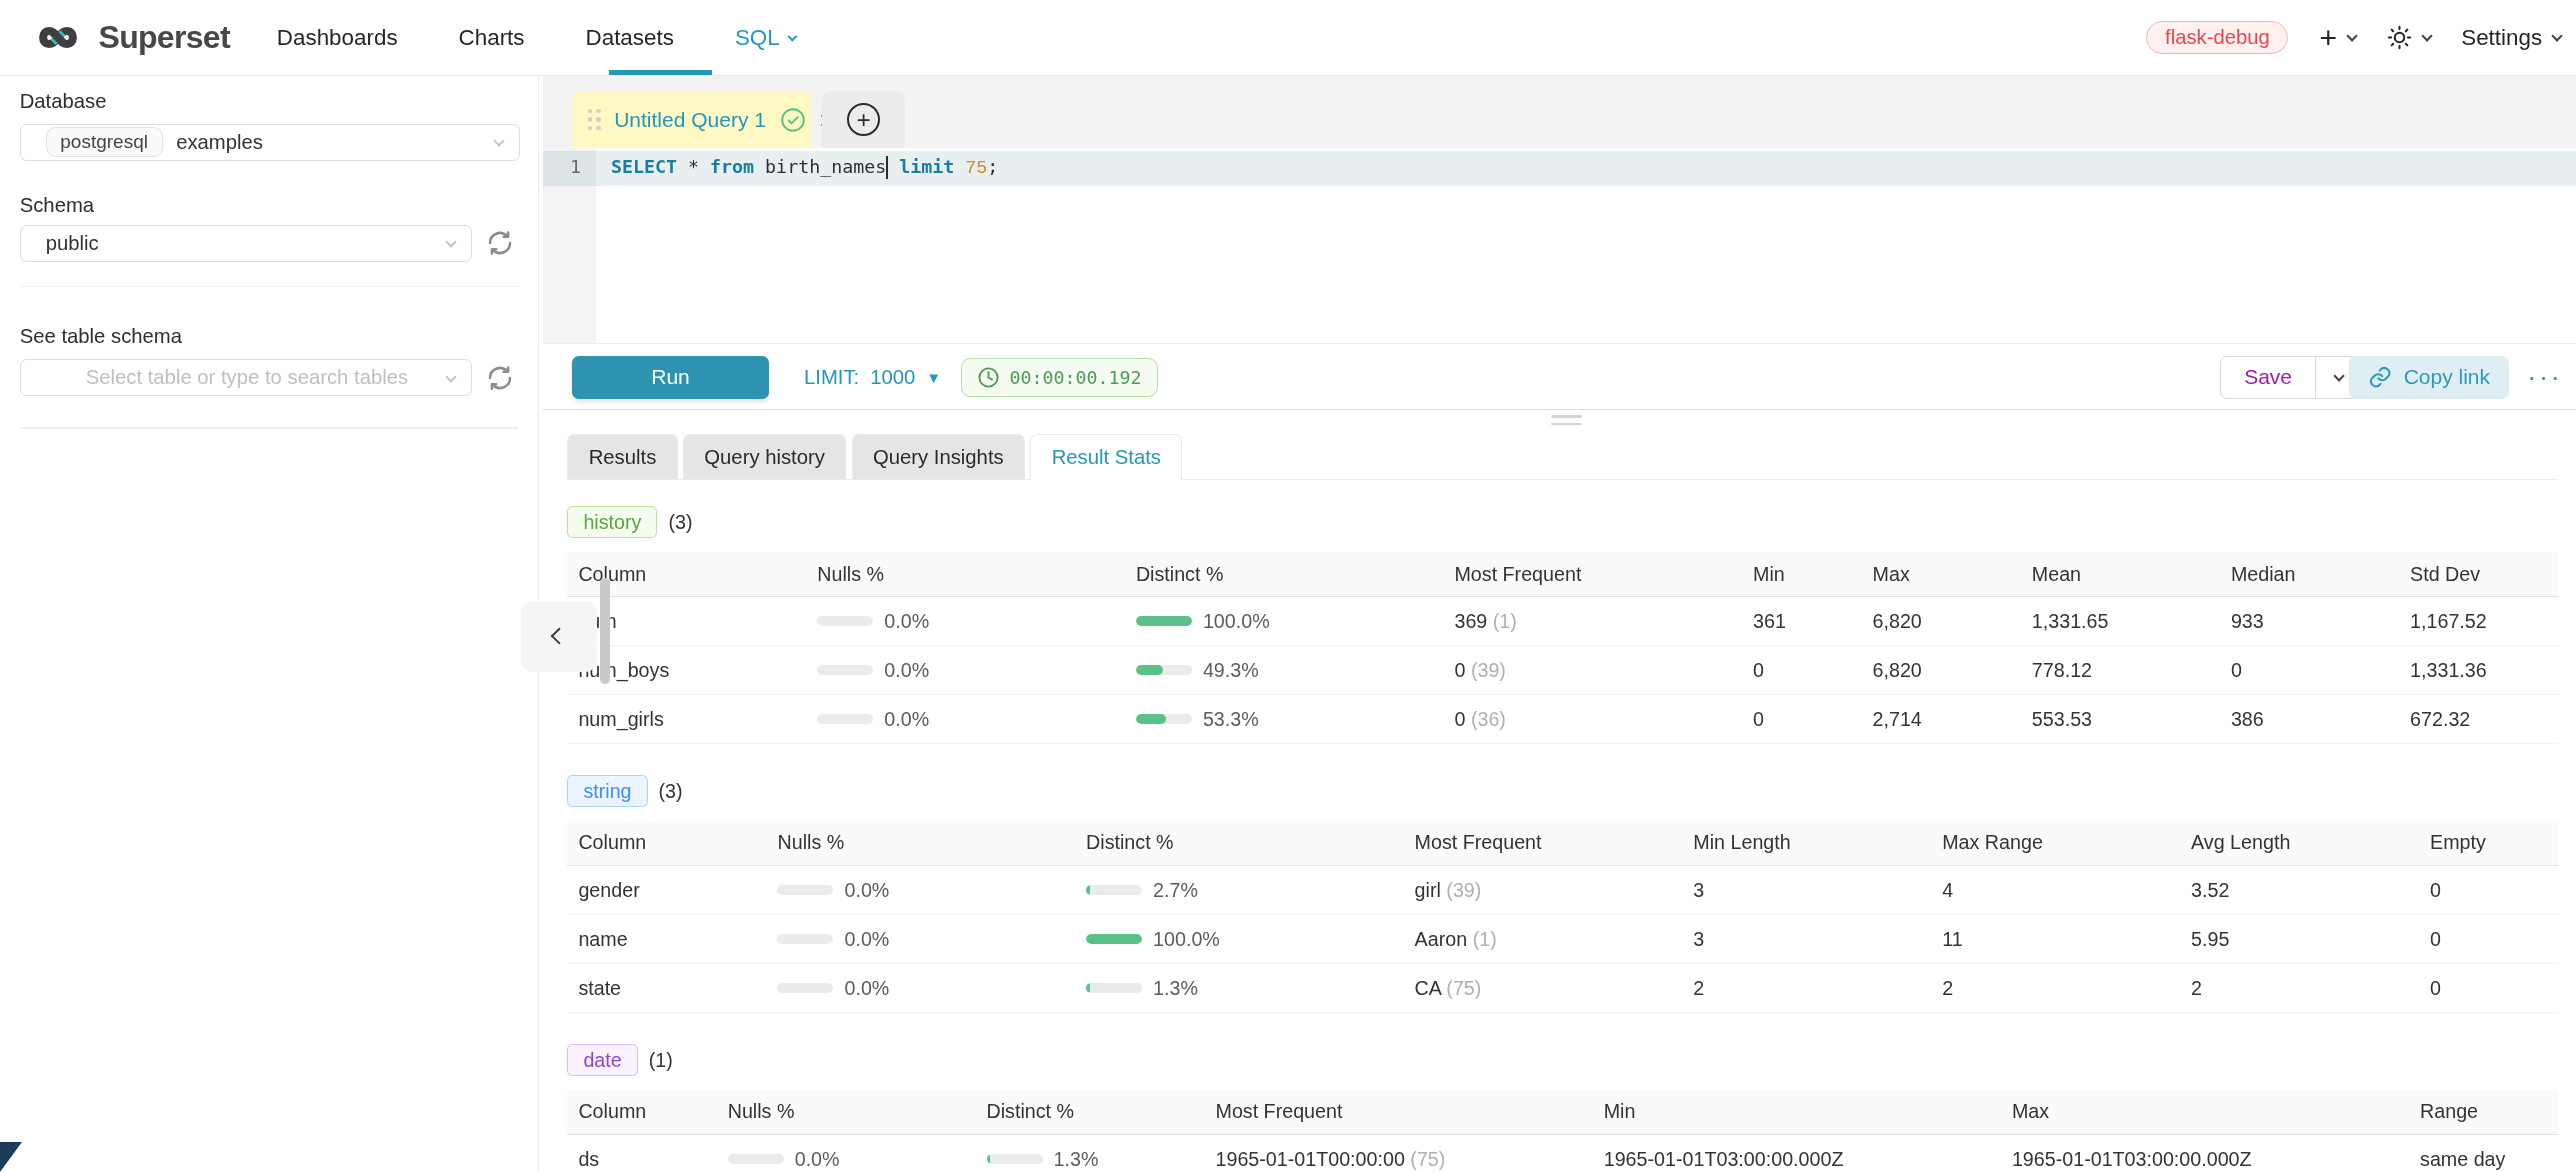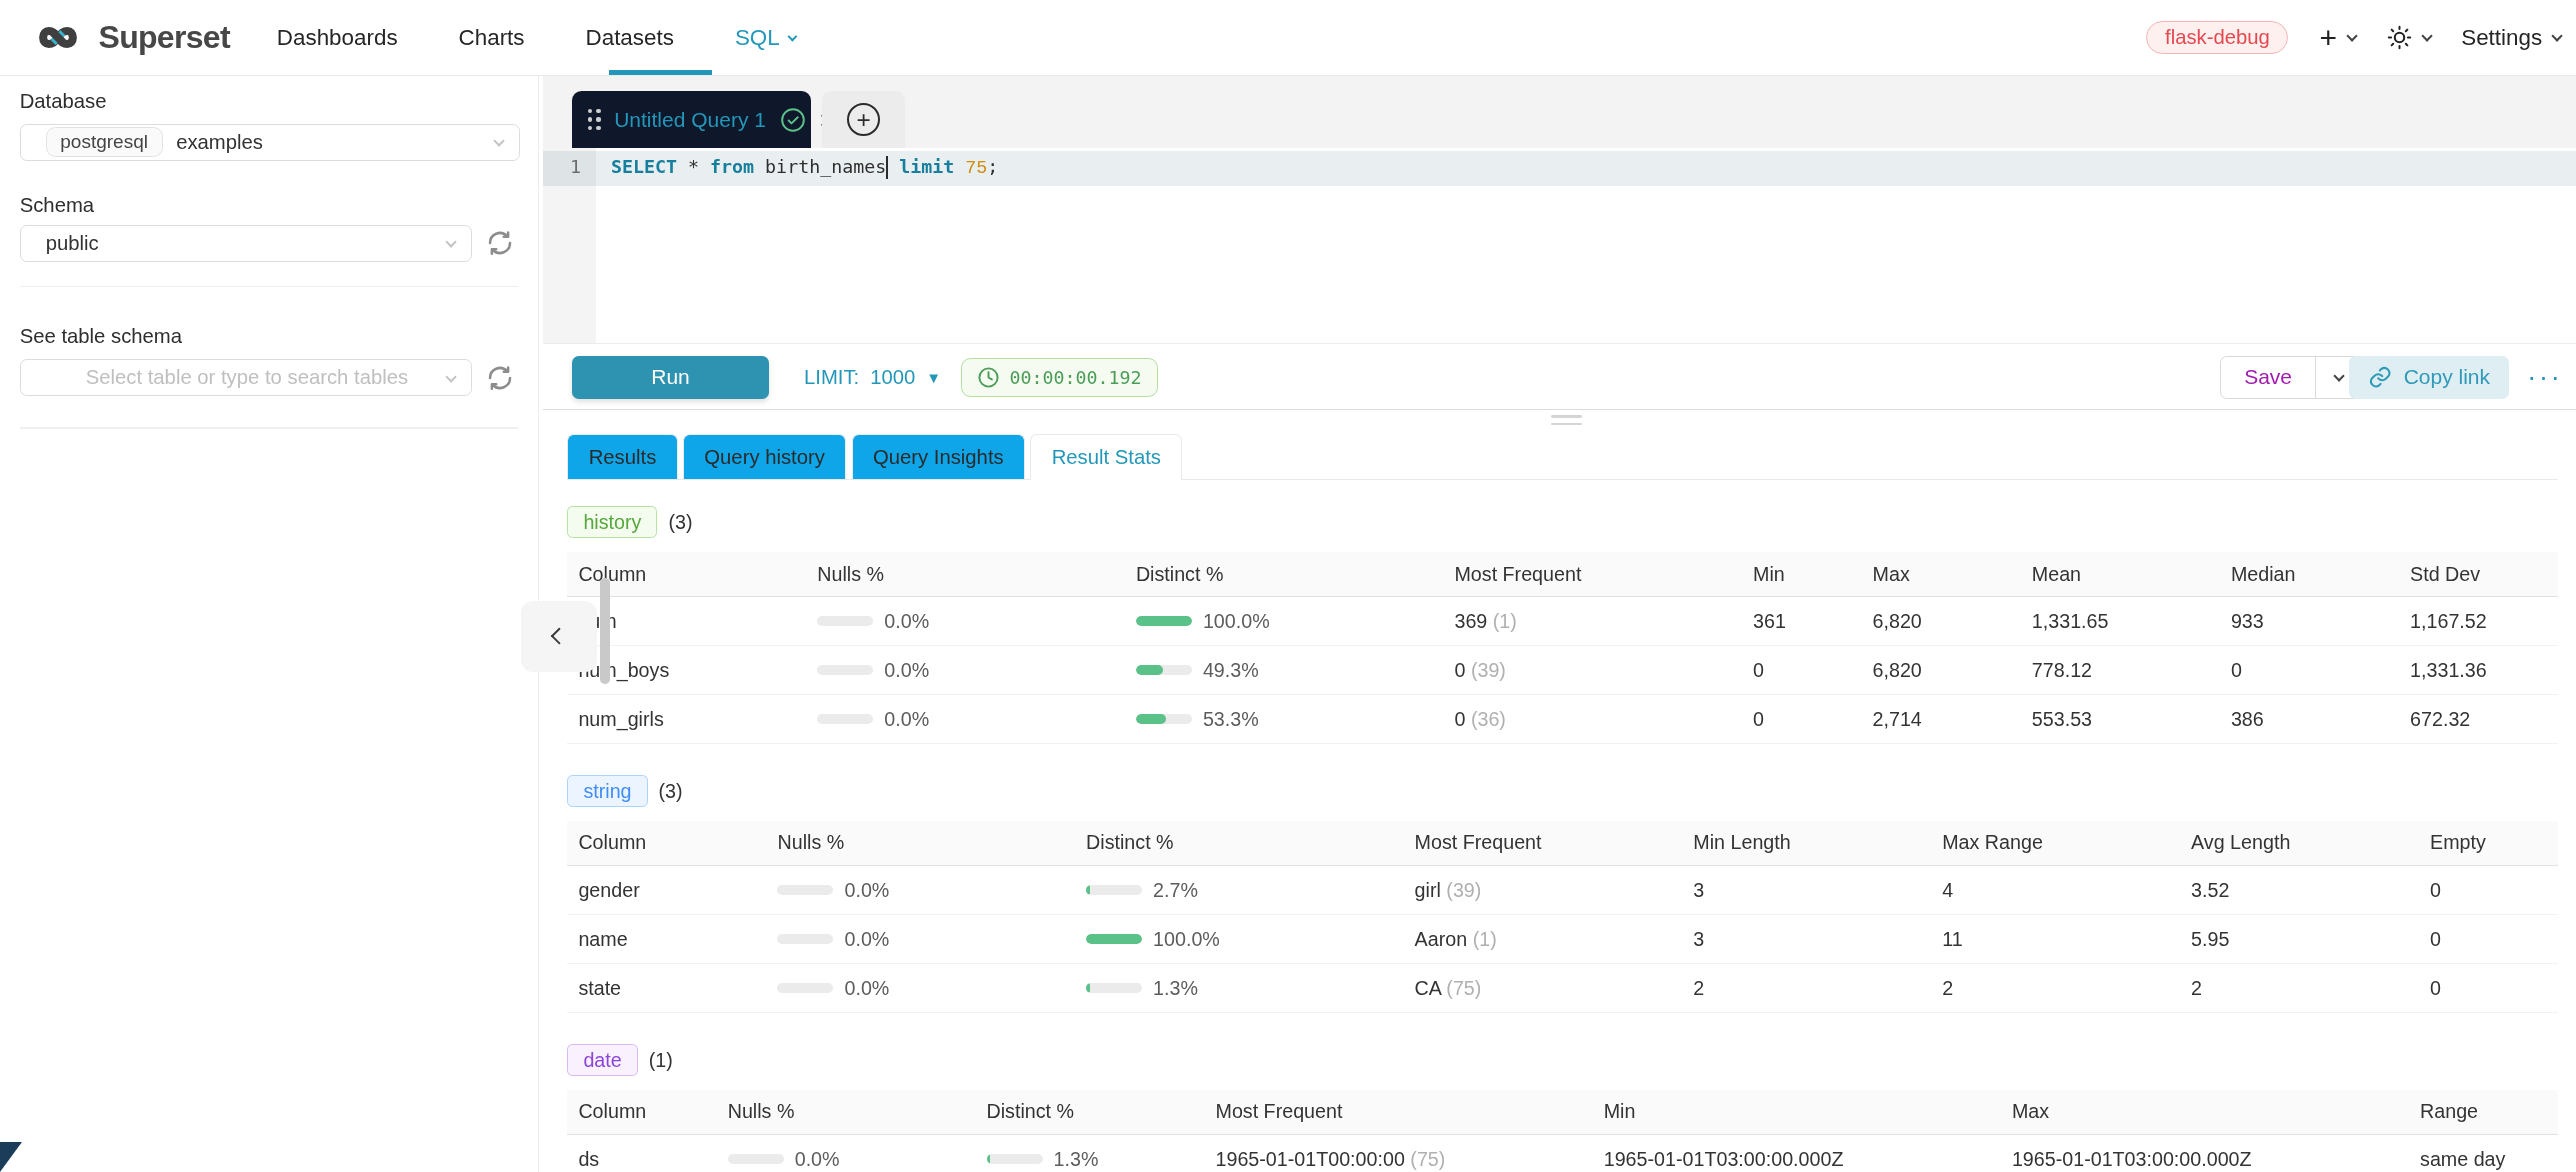--- a/index.html
+++ b/index.html
@@ -51,7 +51,7 @@
 
   
   #tabstrip { position:absolute; left:543px; top:76px; width:2033px; height:72px; background:#f3f3f3; }
-  #query-tab { position:absolute; left:29px; top:15px; width:239px; height:57px; background:#0f172a;
+  #query-tab { position:absolute; left:29px; top:15px; width:239px; height:57px; background:#fef9c3;
     border-radius:9.5px 9.5px 0 0; display:flex; align-items:center; padding:0 16.3px; gap:13.6px; cursor:pointer;}
   .drag-dots { display:grid; grid-template-columns:repeat(2,4.1px); grid-auto-rows:4.1px; gap:4.1px; }
   .drag-dots i { background:#cfcfcf; border-radius:50%; }

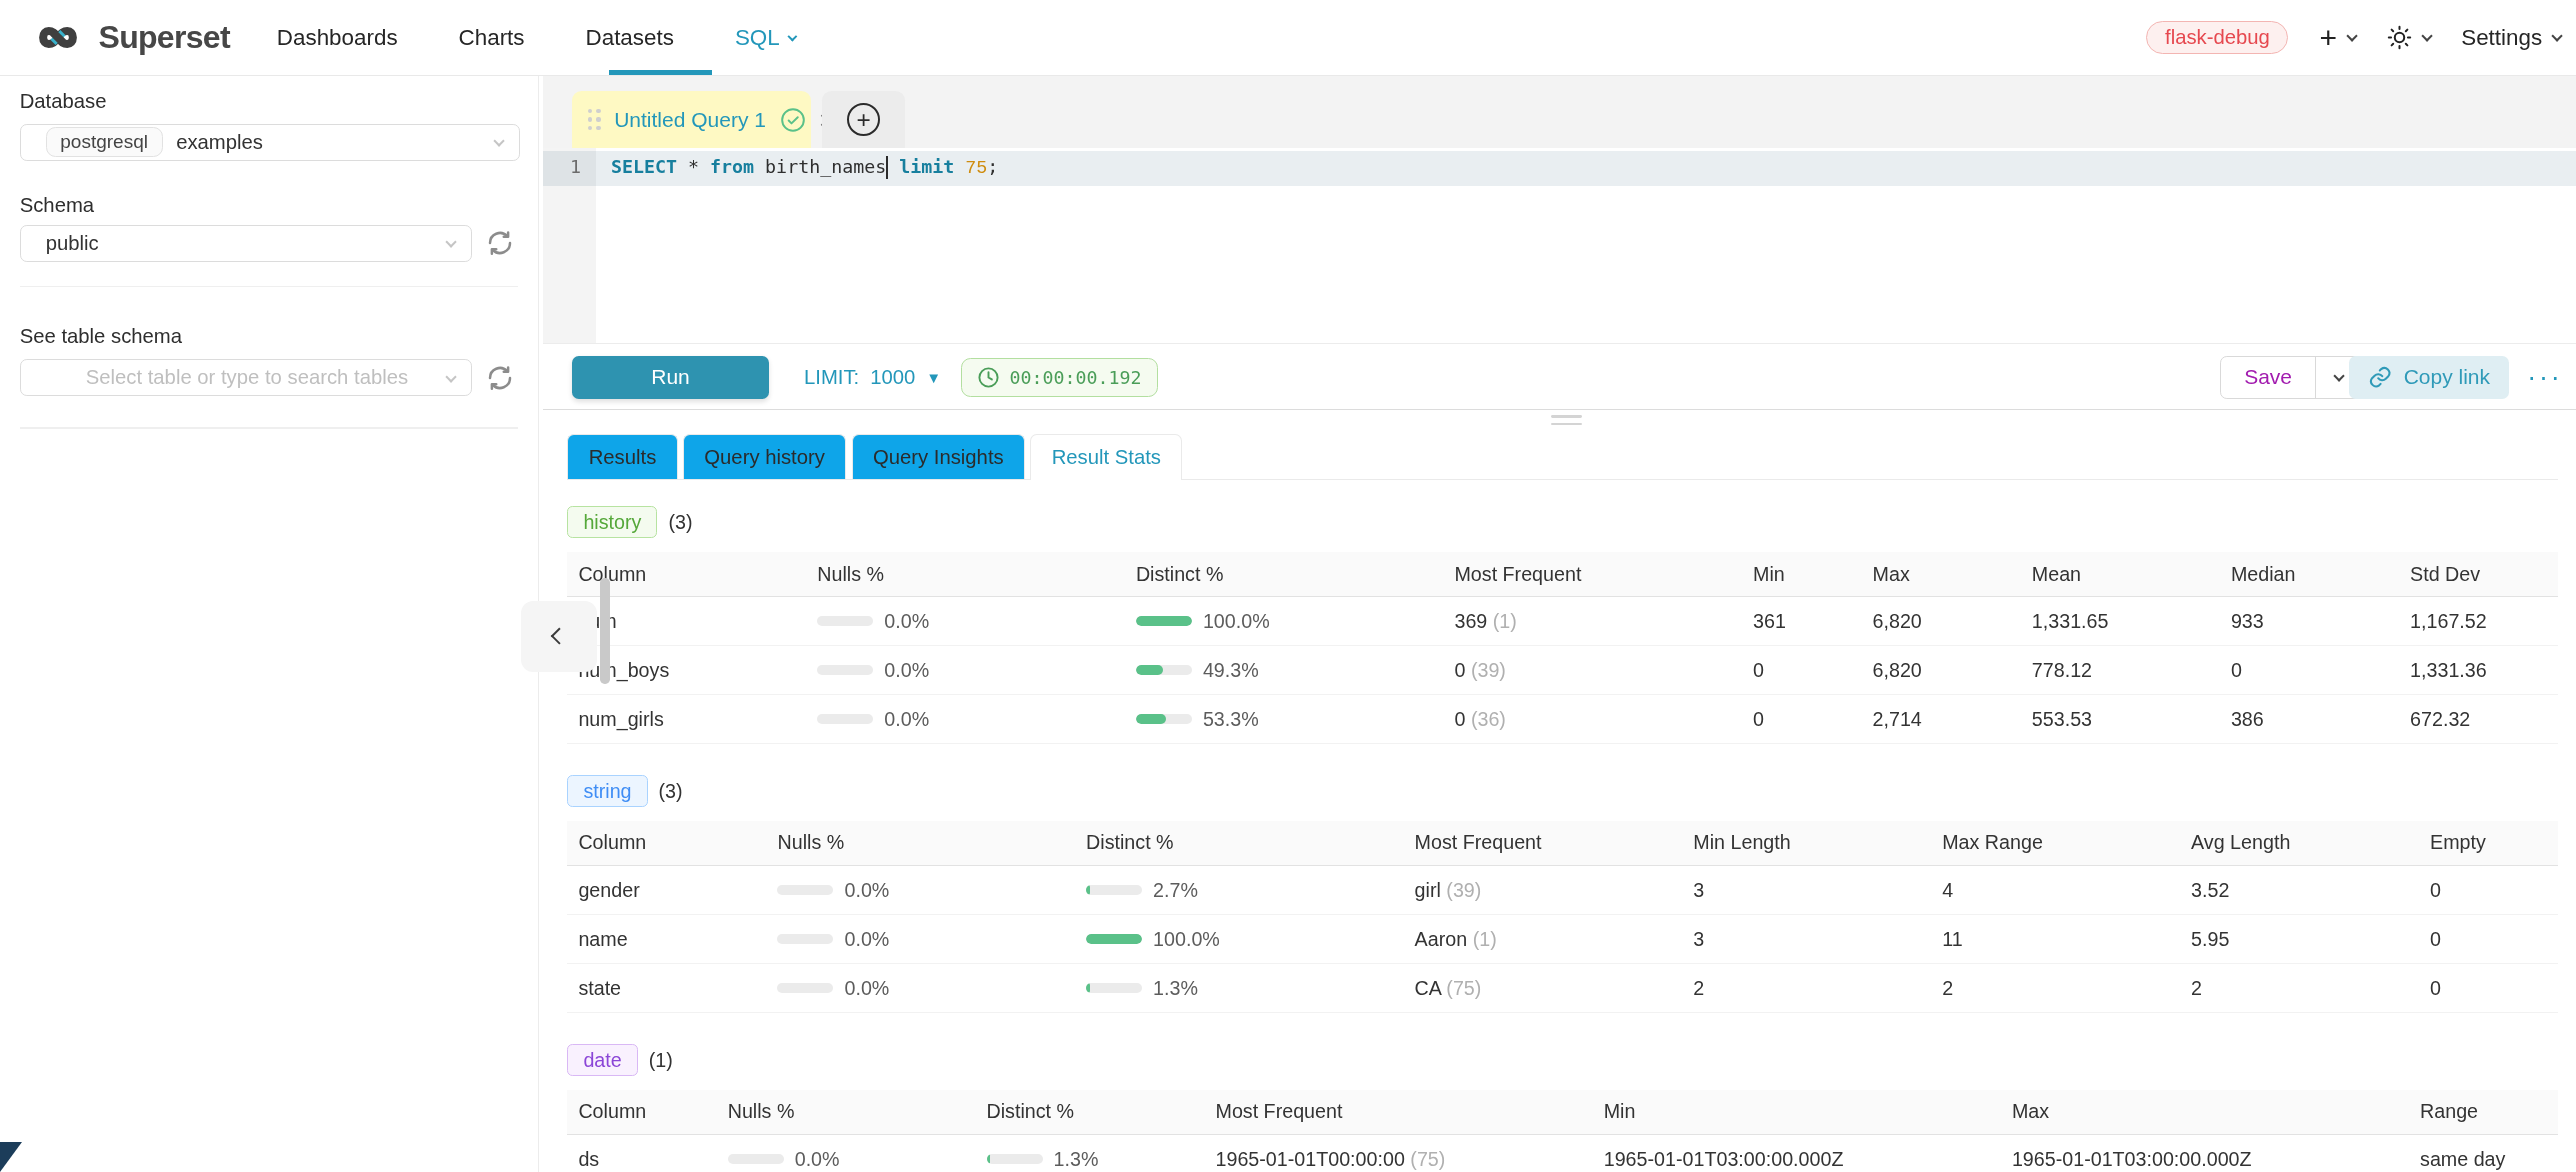--- a/index.html
+++ b/index.html
@@ -103,7 +103,7 @@
   #resize-dots i { display:block; height:2.7px; background:#d4d4d4; border-radius:1.4px; margin-bottom:4.7px; }
   #south-content { padding:0 17.6px 0 24.4px; }
   .stabs { display:flex; margin-top:24.4px; border-bottom:1.4px solid #eaeaea; }
-  .stab { height:45px; display:flex; align-items:center; padding:0 20.3px; background:#0ea5e9;
+  .stab { height:45px; display:flex; align-items:center; padding:0 20.3px; background:#e5e5e5;
     border:1.4px solid #eaeaea; border-bottom:none; border-radius:6.8px 6.8px 0 0; margin-right:5.4px;
     font-size:20.3px; color:#2b2b2b; cursor:pointer; position:relative; }
   .stab.active { background:#fff; color:#2397ba; }

